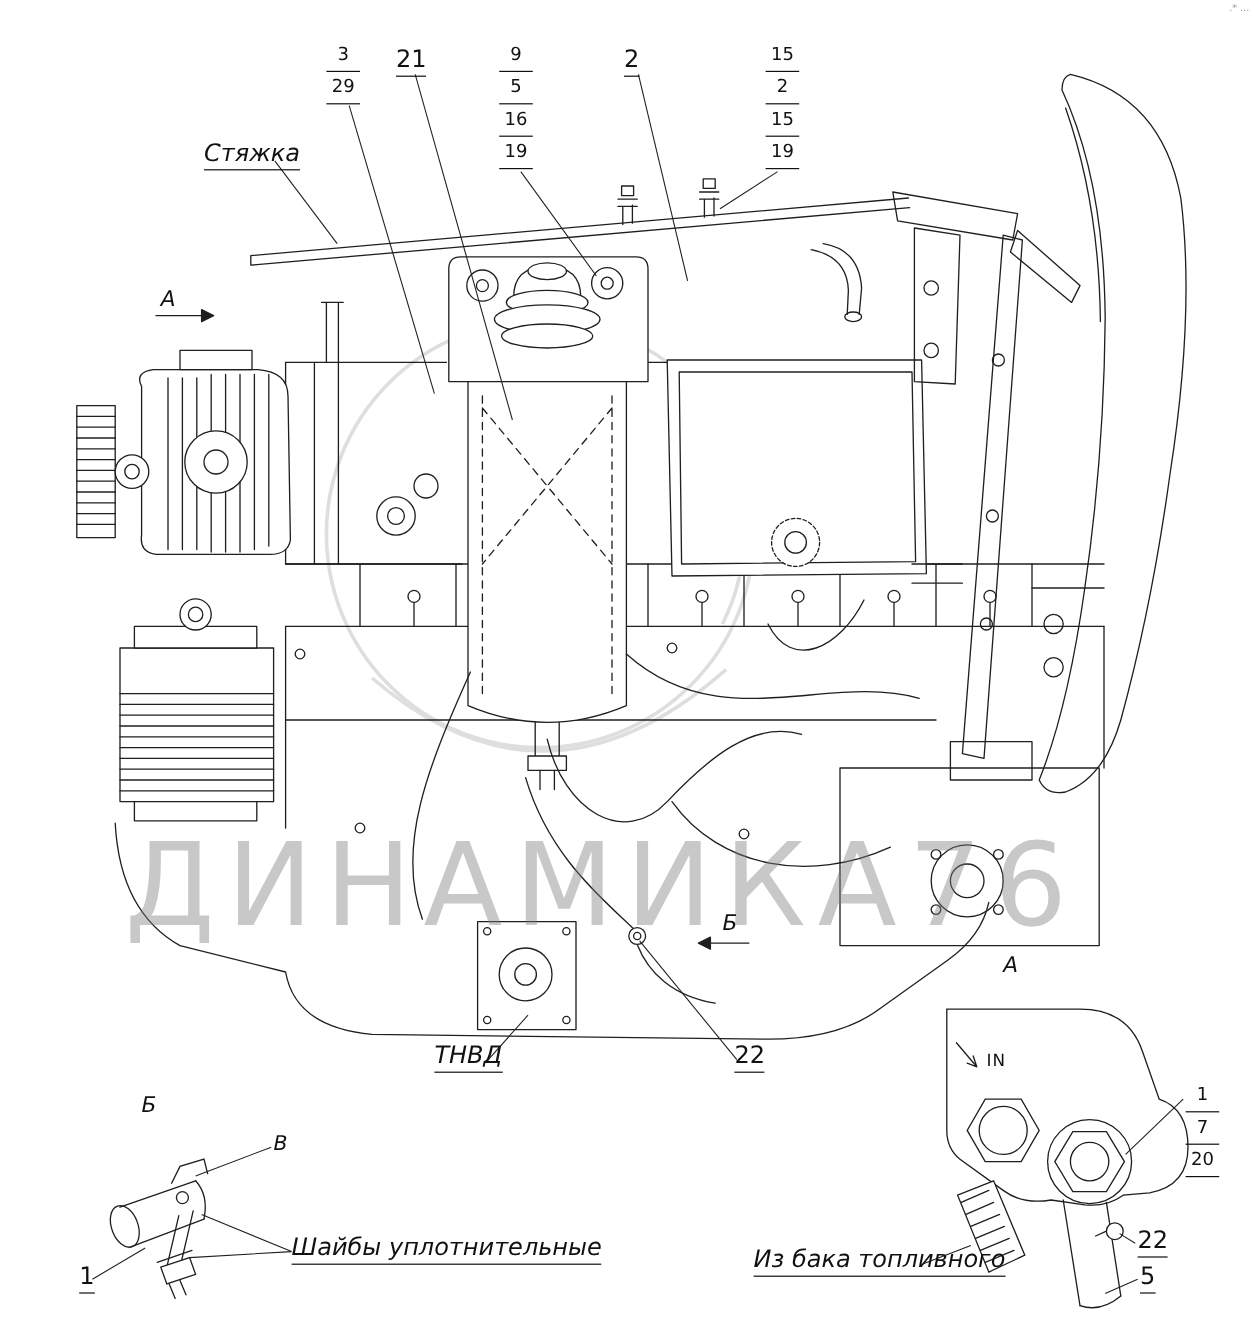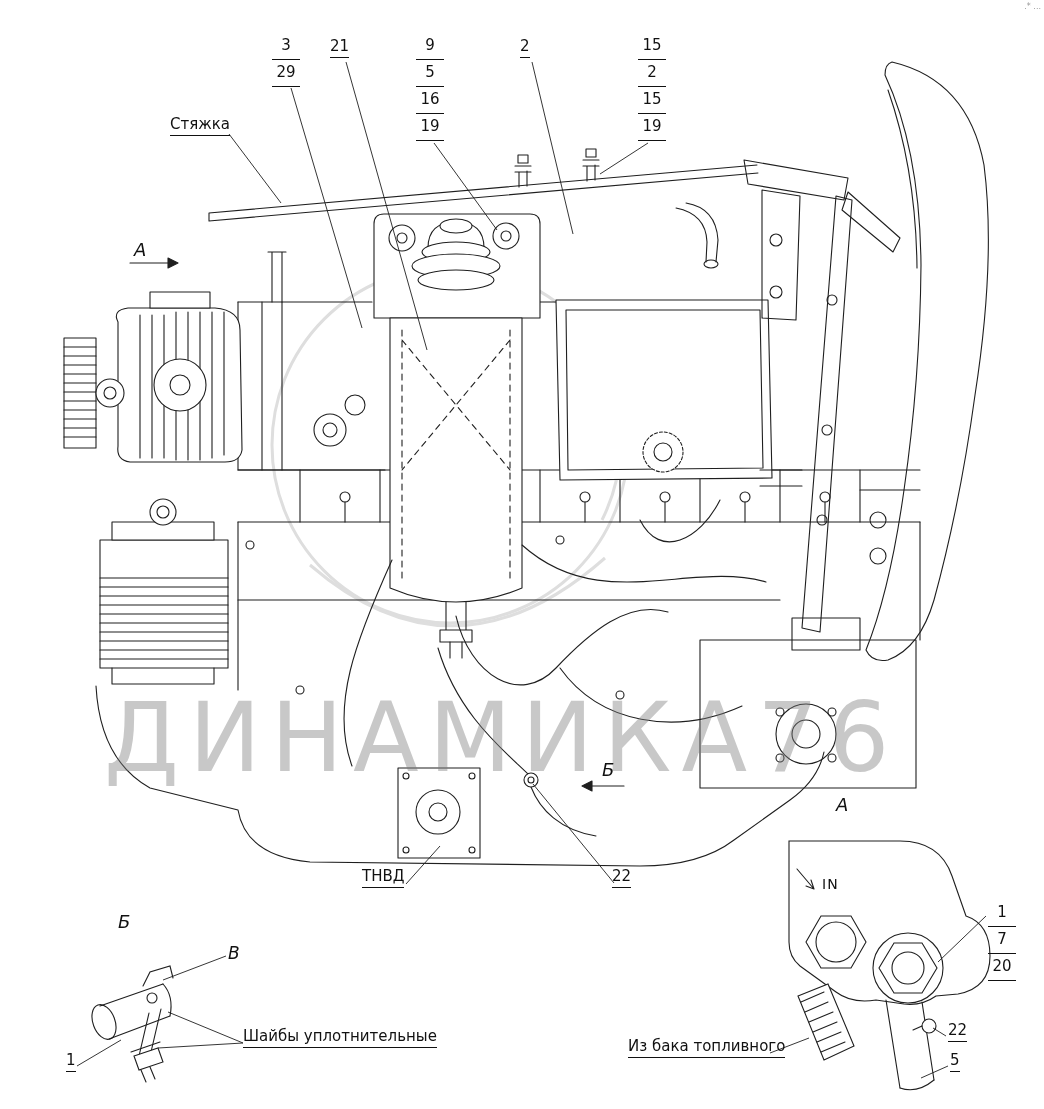--- a/index.html
+++ b/index.html
@@ -9,7 +9,7 @@
   .watermark{position:absolute;left:104px;top:686px;z-index:2;font-size:96px;line-height:1.1;
              letter-spacing:10px;white-space:nowrap;color:rgba(125,125,125,.42);user-select:none}
   .corner-note{position:absolute;right:3px;top:2px;z-index:3;font-size:8px;color:#999}
-  .lbl{position:absolute;z-index:3;font-size:15px;line-height:1.15;white-space:nowrap}
+  .lbl{position:absolute;z-index:3;font-size:20px;line-height:1.15;white-space:nowrap}
   .it{}
   .u{border-bottom:1.2px solid #111;padding-bottom:2px}
   .viewletter{font-size:18px;font-style:italic}

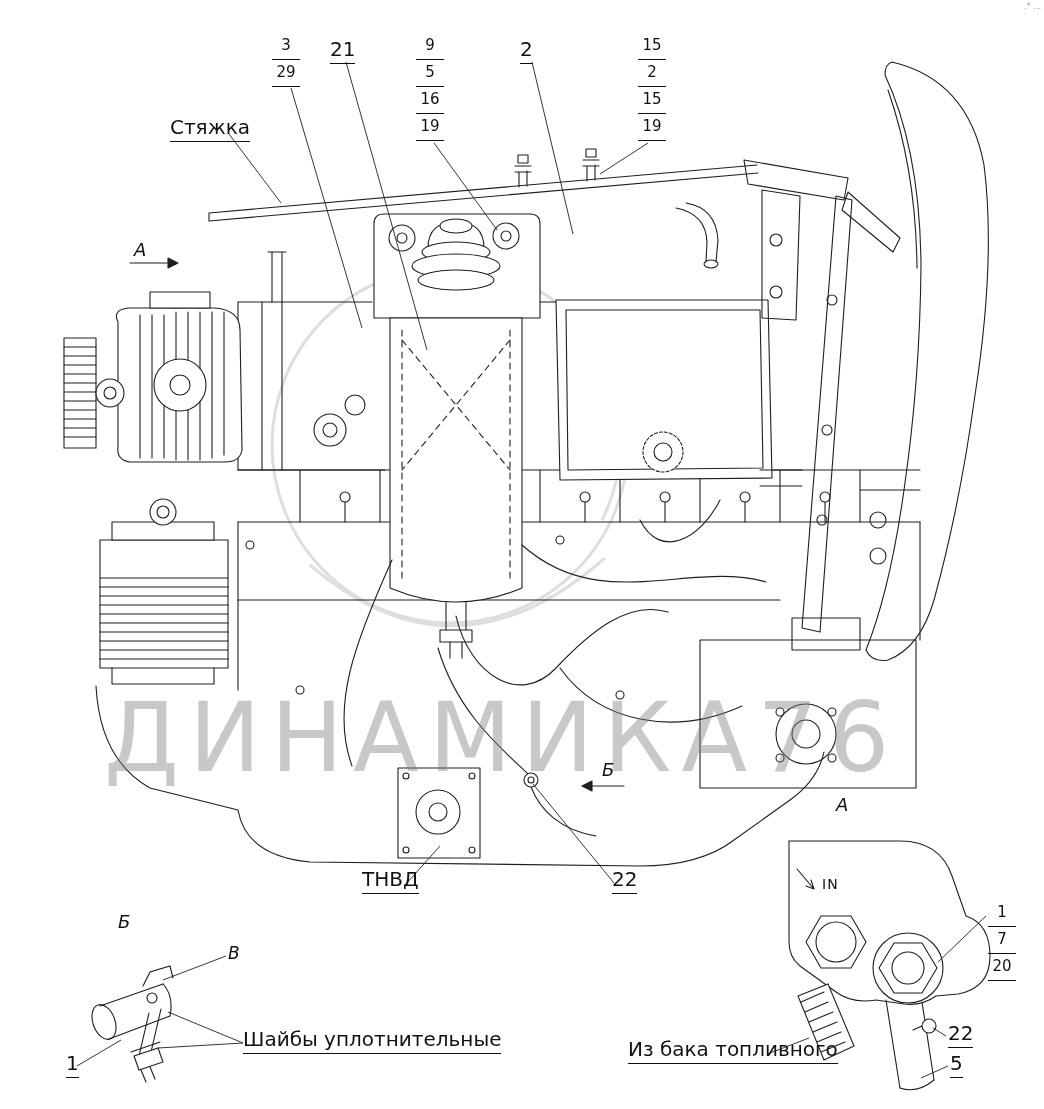--- a/index.html
+++ b/index.html
@@ -10,7 +10,7 @@
              letter-spacing:10px;white-space:nowrap;color:rgba(125,125,125,.42);user-select:none}
   .corner-note{position:absolute;right:3px;top:2px;z-index:3;font-size:8px;color:#999}
   .lbl{position:absolute;z-index:3;font-size:20px;line-height:1.15;white-space:nowrap}
-  .it{}
+  .it{font-style:italic}
   .u{border-bottom:1.2px solid #111;padding-bottom:2px}
   .viewletter{font-size:18px;font-style:italic}
   .in-lbl{font-size:14px;letter-spacing:1px}

